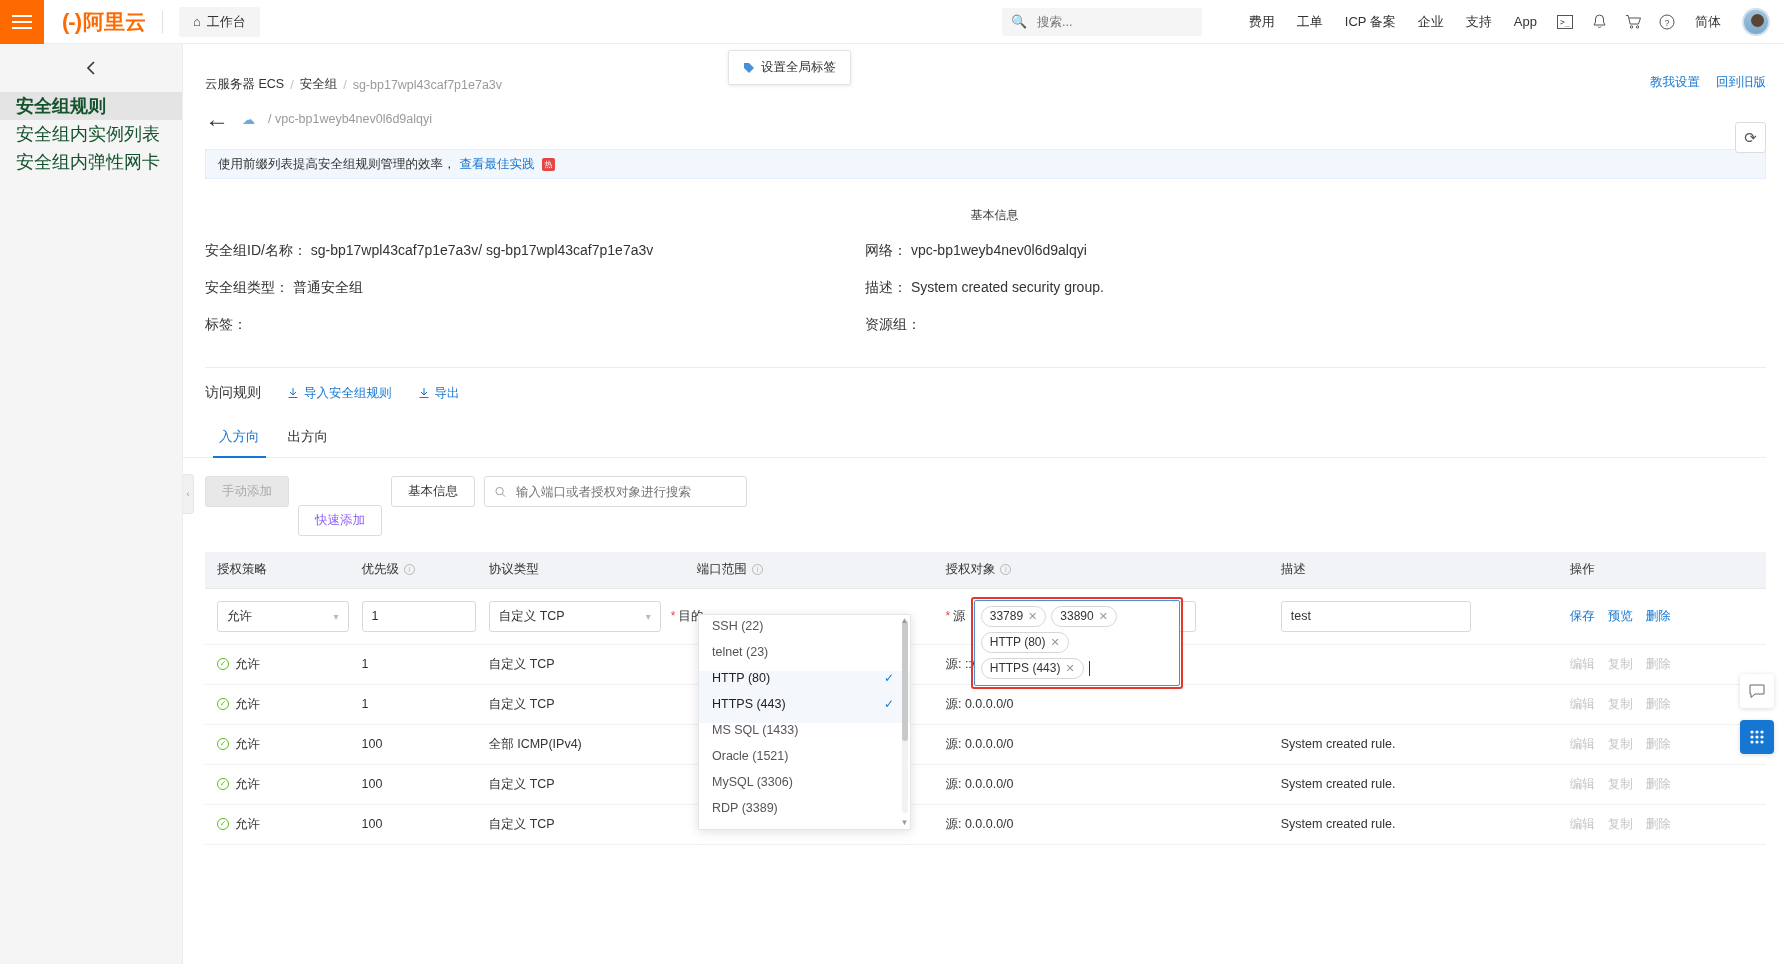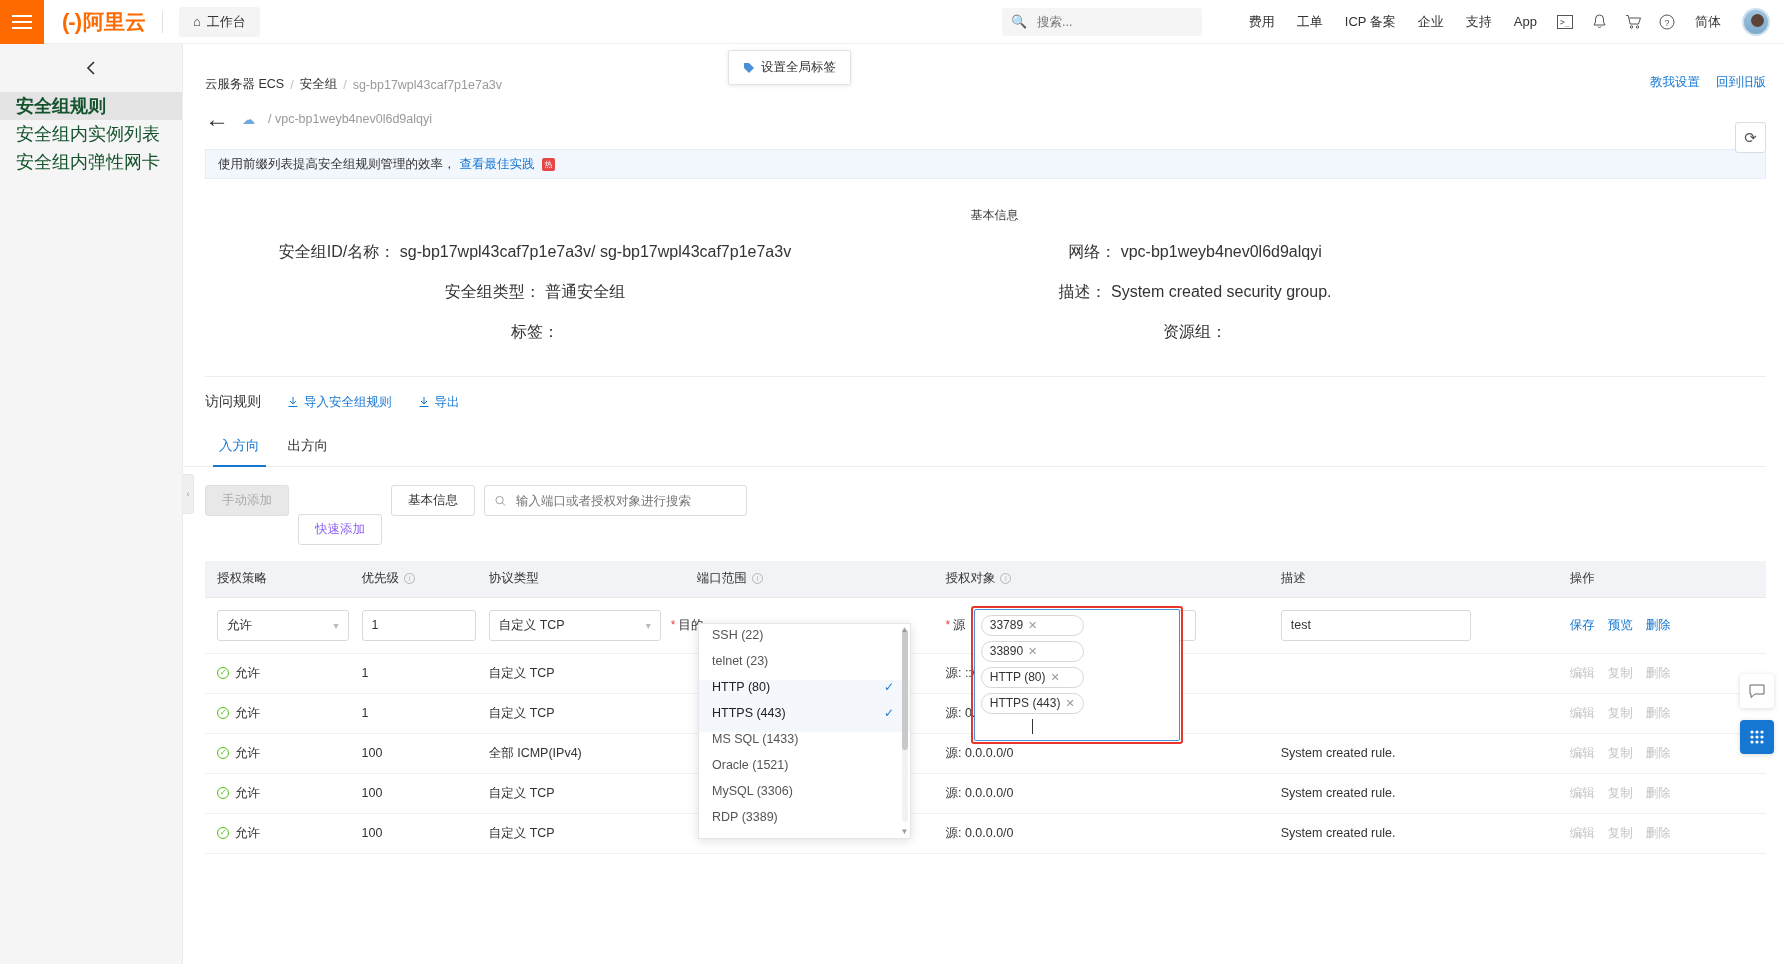--- a/index.html
+++ b/index.html
@@ -59,7 +59,7 @@
   .sect-title { padding:28px 0 0 22px; font-size:12px; color:#404040;text-align:center;}
   .info-grid { display:flex; padding:18px 0 0 22px;}
   .info-col { width:660px;}
-  .info-line { font-size:16px; color:#333; margin-bottom:19px;text-align:center;}
+  .info-line { font-size:14px; color:#333; margin-bottom:19px;}
   .info-line .lbl { color:#333;}
   .info-line .val { color:#333;}
 

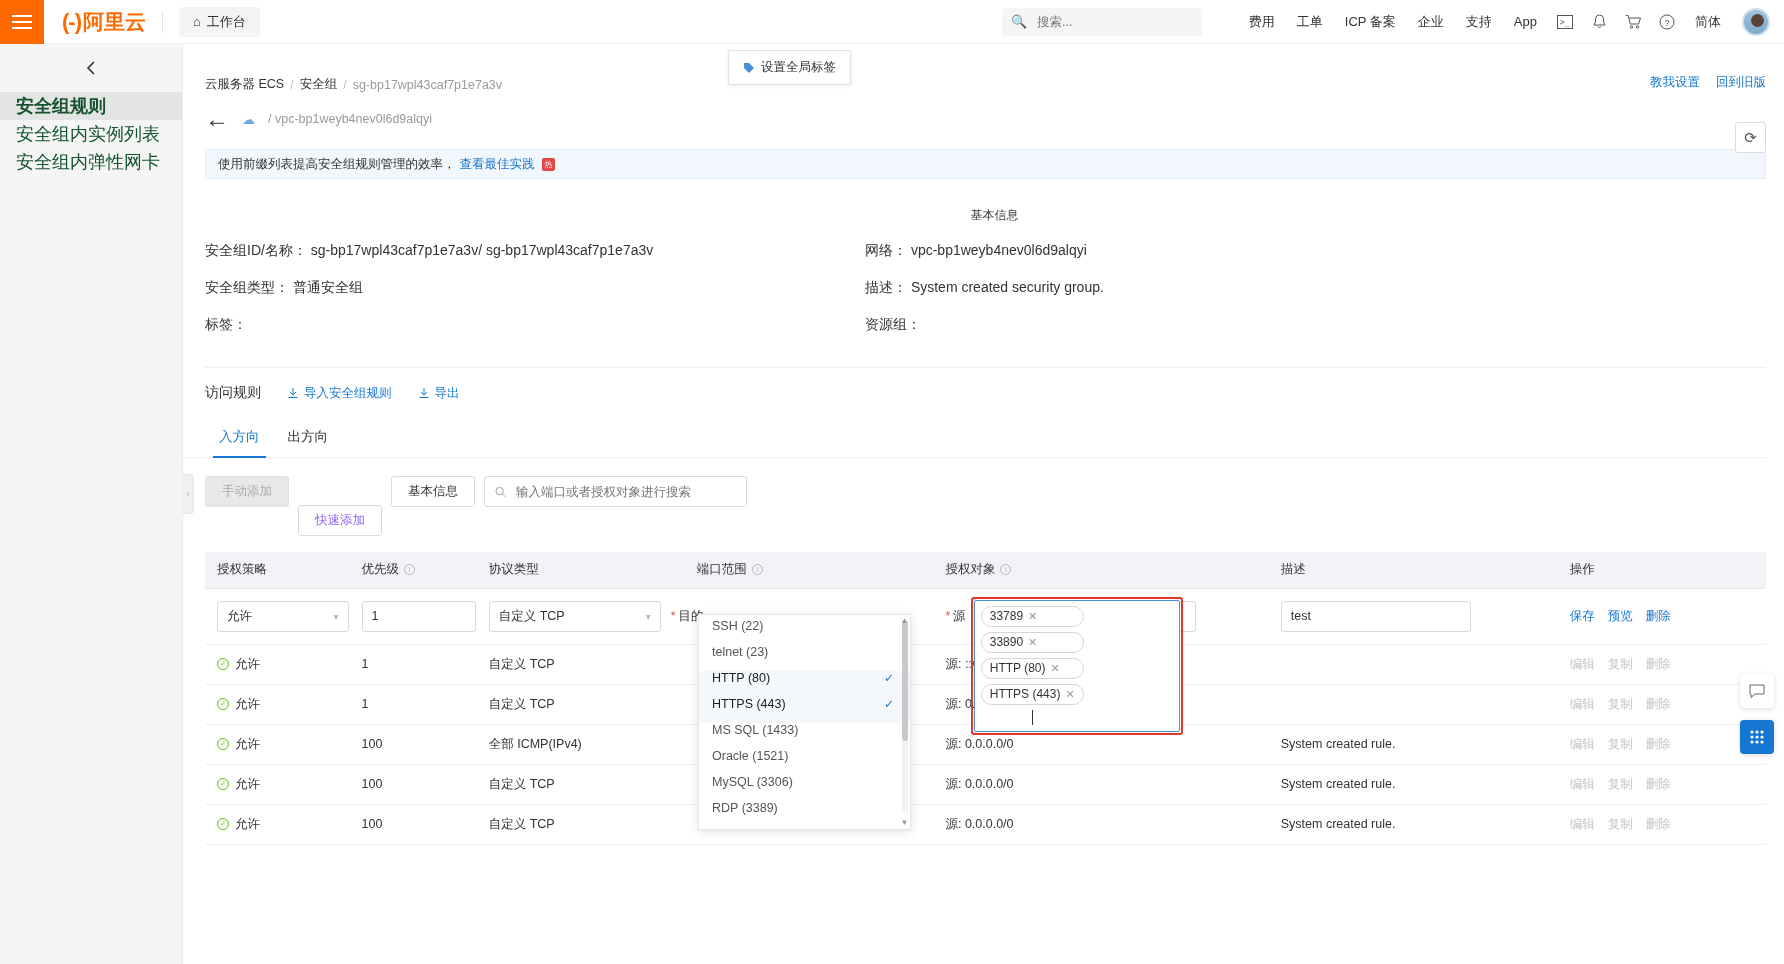--- a/index.html
+++ b/index.html
@@ -102,7 +102,7 @@
   .fieldlabel { font-size:12.5px; color:#333; white-space:nowrap; display:flex; align-items:center;}
 
   .multi-outer { position:absolute; left:494px; top:8px; width:212px; border:2px solid #e8372a; border-radius:3px; padding:1px; z-index:40;}
-  .multi { border:1px solid #4a90d9; border-radius:2px; background:#fff; padding:5px 6px 6px; display:flex; flex-wrap:wrap; gap:5px; min-height:46px; align-content:flex-start;flex-direction:column;}
+  .multi { border:1px solid #4a90d9; border-radius:2px; background:#fff; padding:5px 6px 6px; display:flex; flex-wrap:wrap; gap:5px; min-height:46px; align-content:flex-start;}
   .tag { border:1px solid #d6d6d6; border-radius:11px; background:#fff; font-size:12px; color:#333; padding:2px 8px; display:flex; align-items:center; gap:5px; height:21px; white-space:nowrap;}
   .tag .x { color:#999; font-size:11px; cursor:pointer;}
   .caret-txt { width:1px; height:15px; background:#333; align-self:center; animation:blink 1s steps(1) infinite;}

